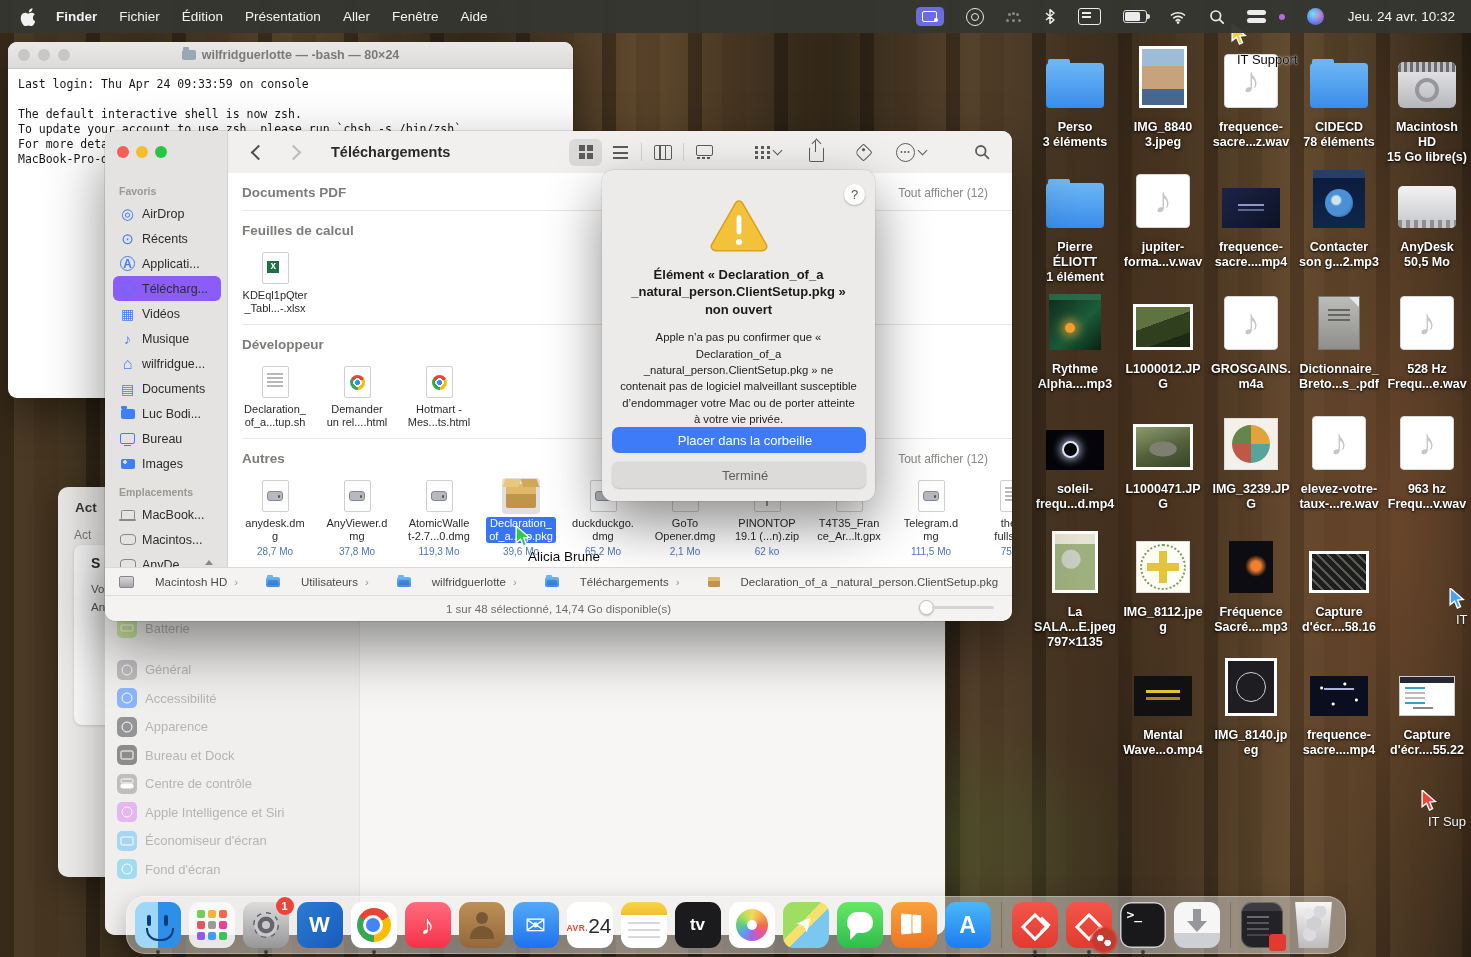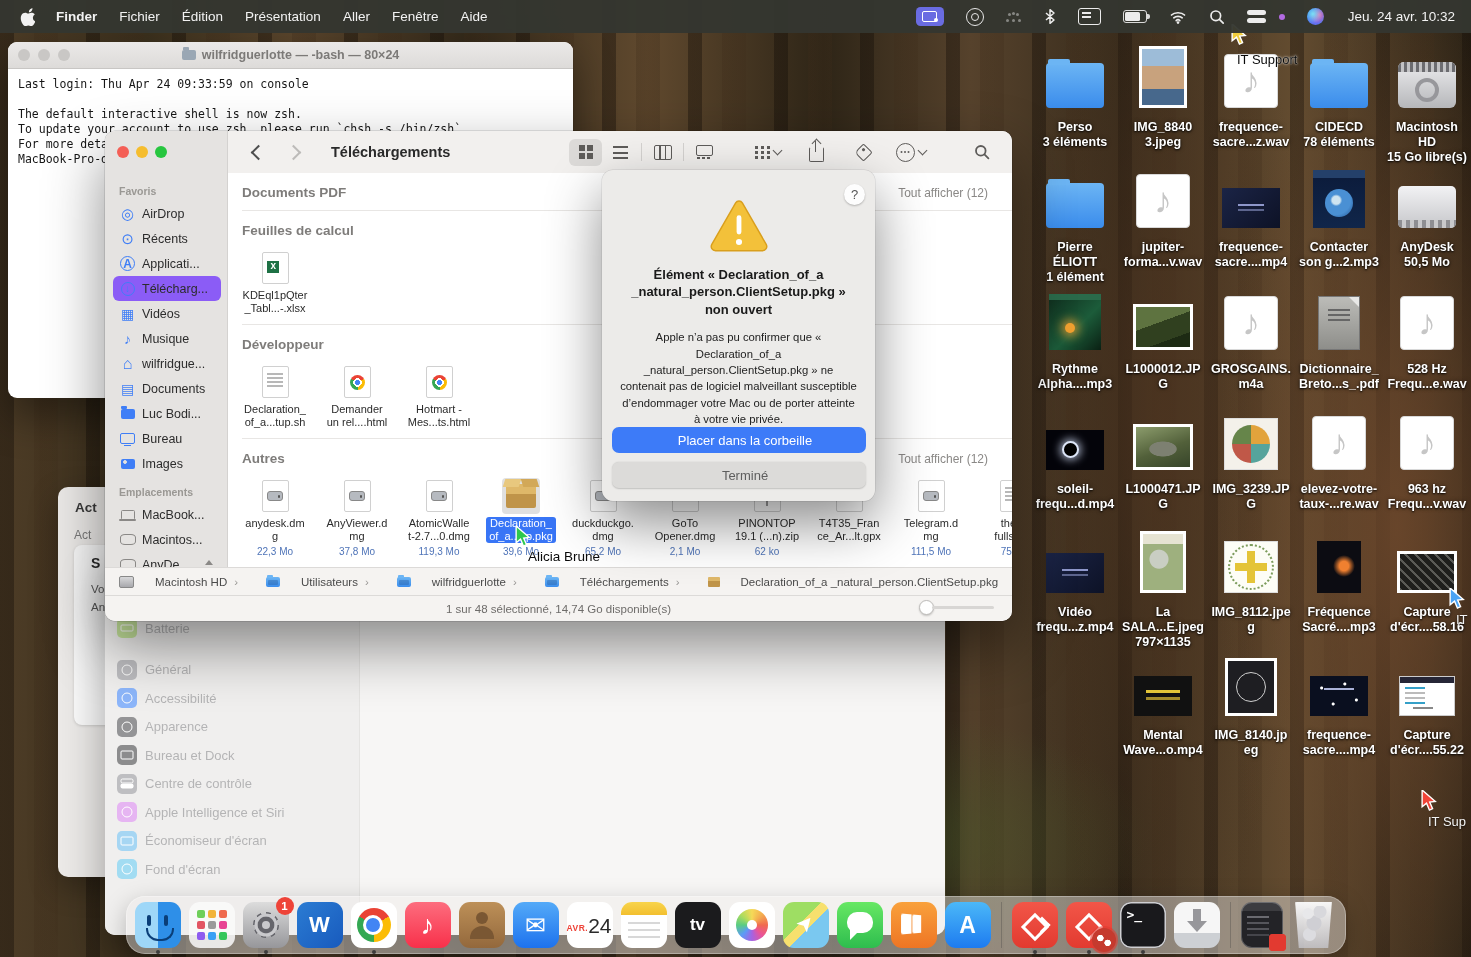--- a/index.html
+++ b/index.html
@@ -870,7 +870,7 @@
             </div>
             <div class="fname"><span class="fname-in">anydesk.dm
 g</span></div>
-            <div class="fsize">22,3 Mo</div>
+            <div class="fsize">28,7 Mo</div>
           </div>
 
           <div class="file">

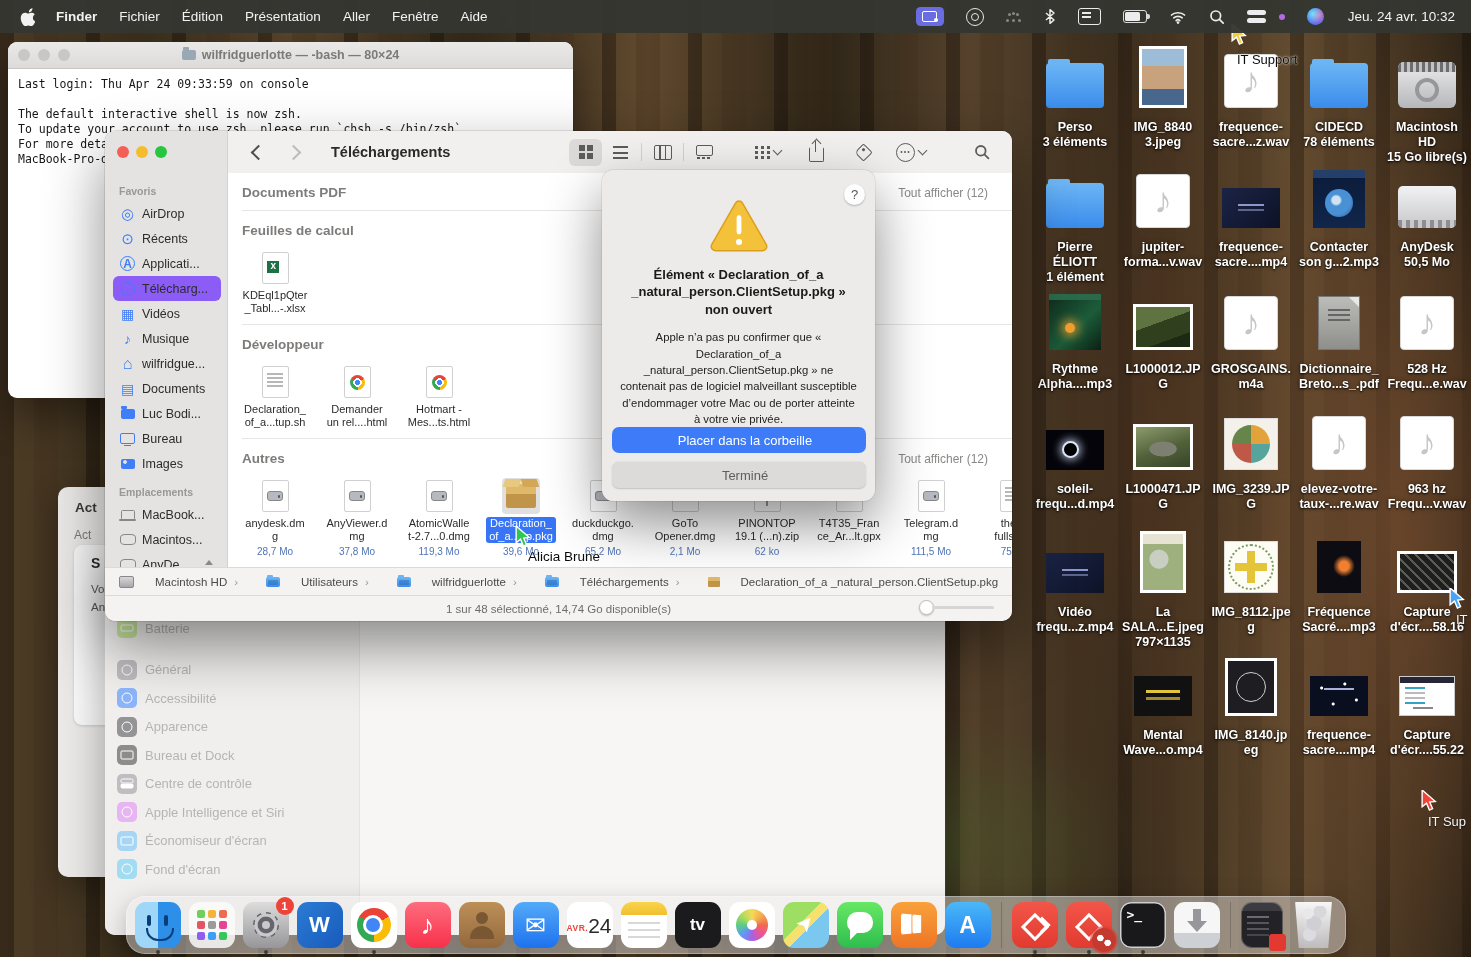--- a/index.html
+++ b/index.html
@@ -500,13 +500,6 @@
     </div>
   <div class="drow" style="top:535px">
 
-    <div class="dicon video-dark">
-      <div class="dthumb">
-          <i></i>
-        </div>
-      <div class="dlabel">Vidéo
-frequ...z.mp4</div>
-    </div>
     <div class="dicon photo-map">
       <div class="dthumb">
           <i></i>

